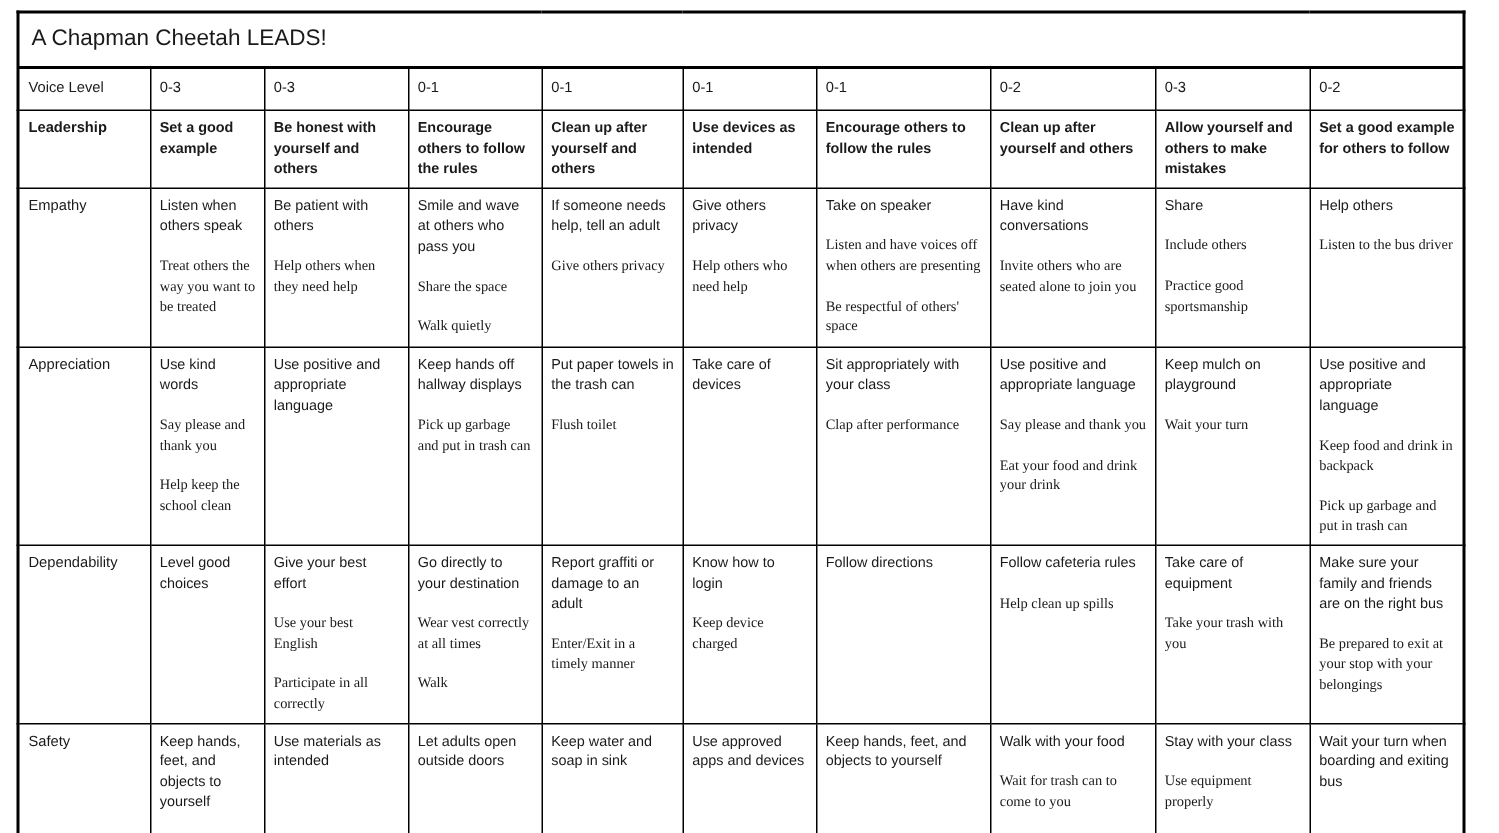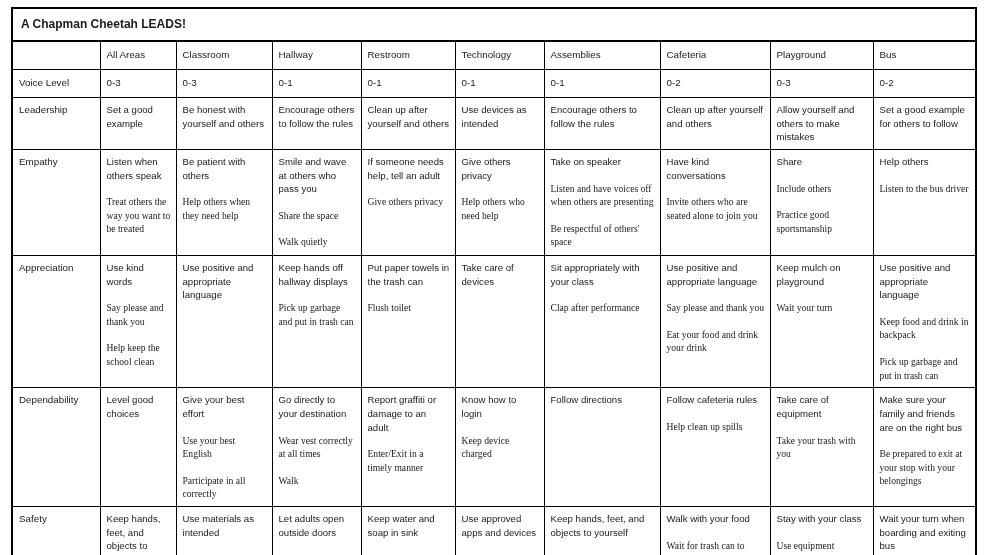--- a/index.html
+++ b/index.html
@@ -45,9 +45,8 @@
   tr.title-row td {
     border-bottom: 2px solid #000;
     padding: 8px 6px 9px 8px;
-    font-size: 12px;
+    font-size: 15px;
     line-height: 1.2;
-    font-weight: bold;
   }
 
   

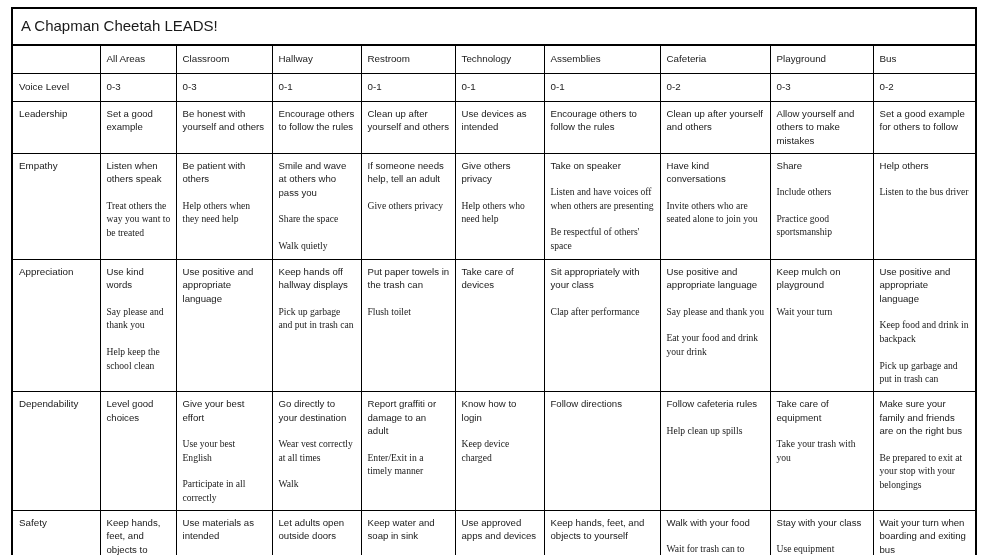--- a/index.html
+++ b/index.html
@@ -111,18 +111,6 @@
         <tr class="title-row">
           <td colspan="10">A Chapman Cheetah LEADS!</td>
         </tr>
-        <tr class="col-head">
-          <td class="rowlabel"></td>
-          <td>All Areas</td>
-          <td>Classroom</td>
-          <td>Hallway</td>
-          <td>Restroom</td>
-          <td>Technology</td>
-          <td>Assemblies</td>
-          <td>Cafeteria</td>
-          <td>Playground</td>
-          <td>Bus</td>
-        </tr>
         <tr class="voice-row r-voice-level">
           <td class="rowlabel">Voice Level</td>
           <td>

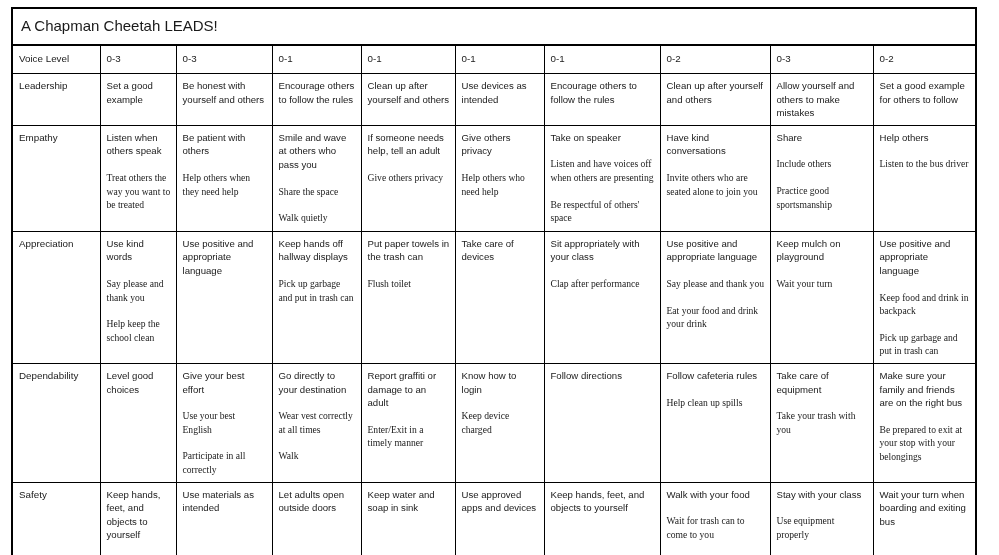--- a/index.html
+++ b/index.html
@@ -84,7 +84,7 @@
   .cell-line { display: block; }
   .cell-line + .cell-line { margin-top: 13px; font-family: Liberation Serif, serif; }
 
-  tr.r-leadership td { height: 36px; }
+  tr.r-leadership td { height: 36px; font-weight: bold; }
   tr.r-empathy td { height: 95px; }
   tr.r-appreciation td { height: 88px; }
   tr.r-dependability td { height: 88px; margin-left: 48px; }

